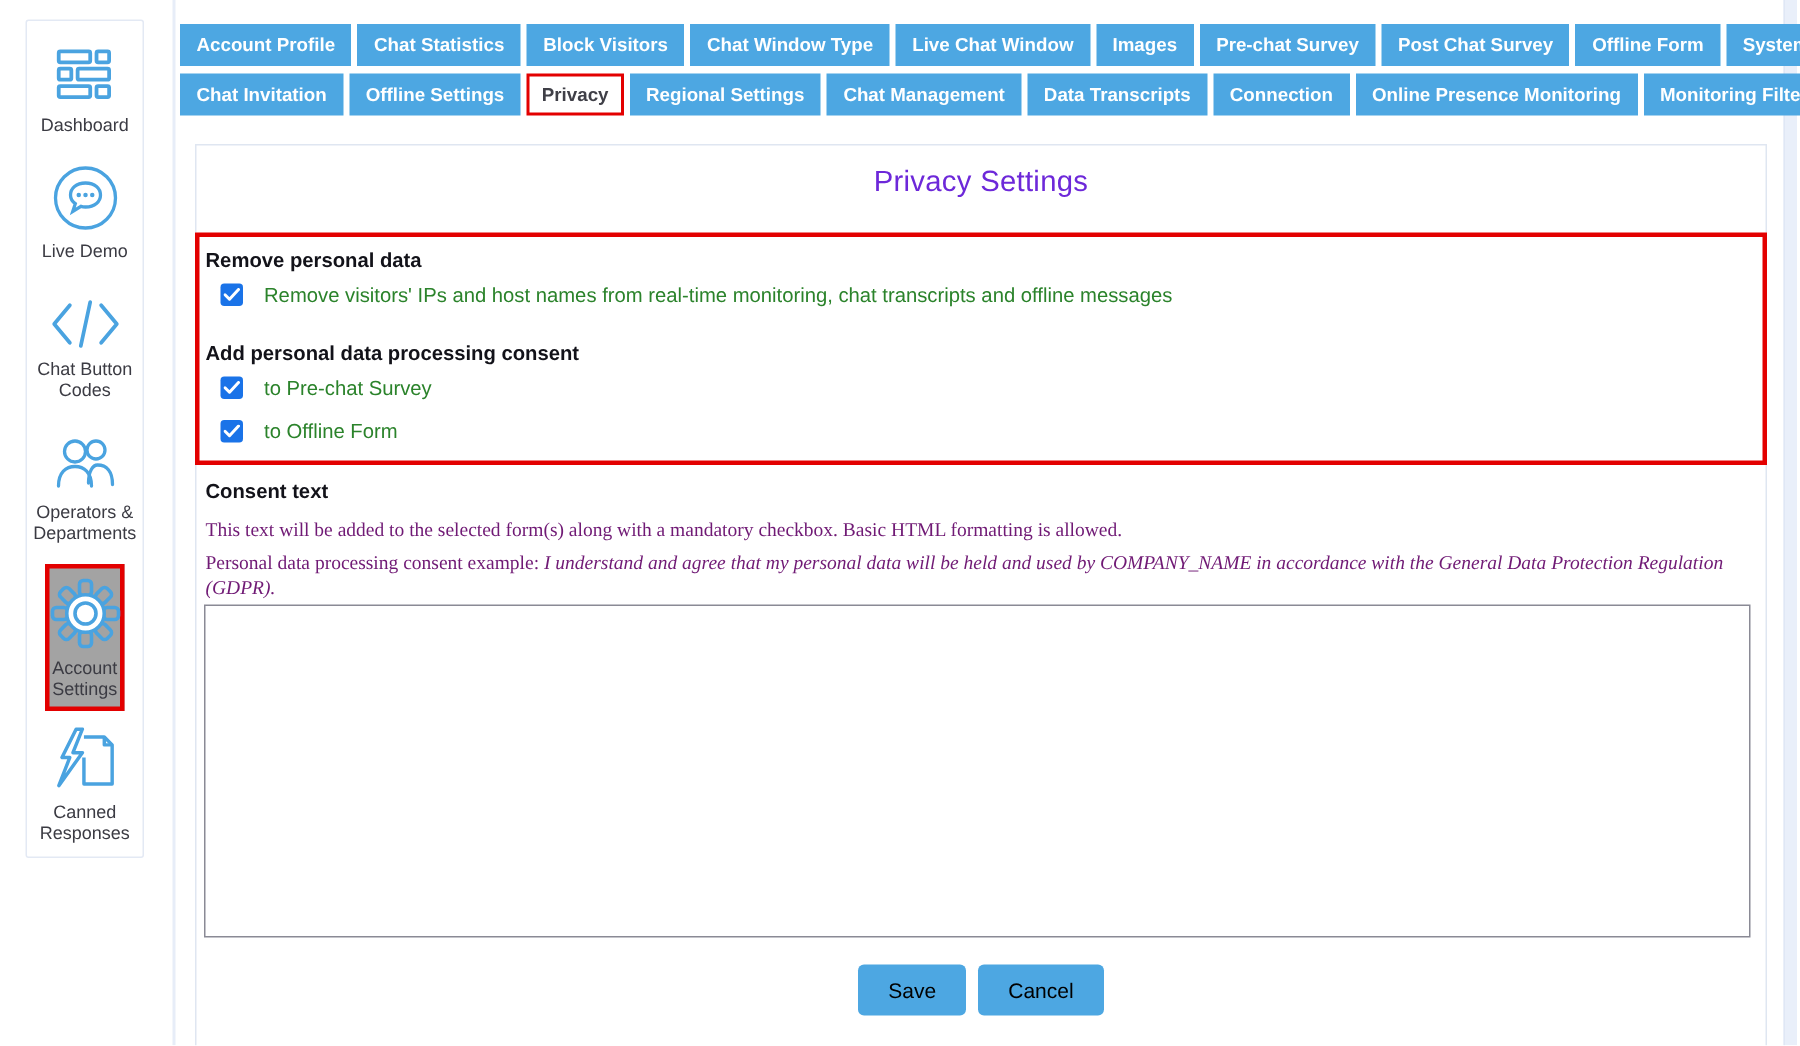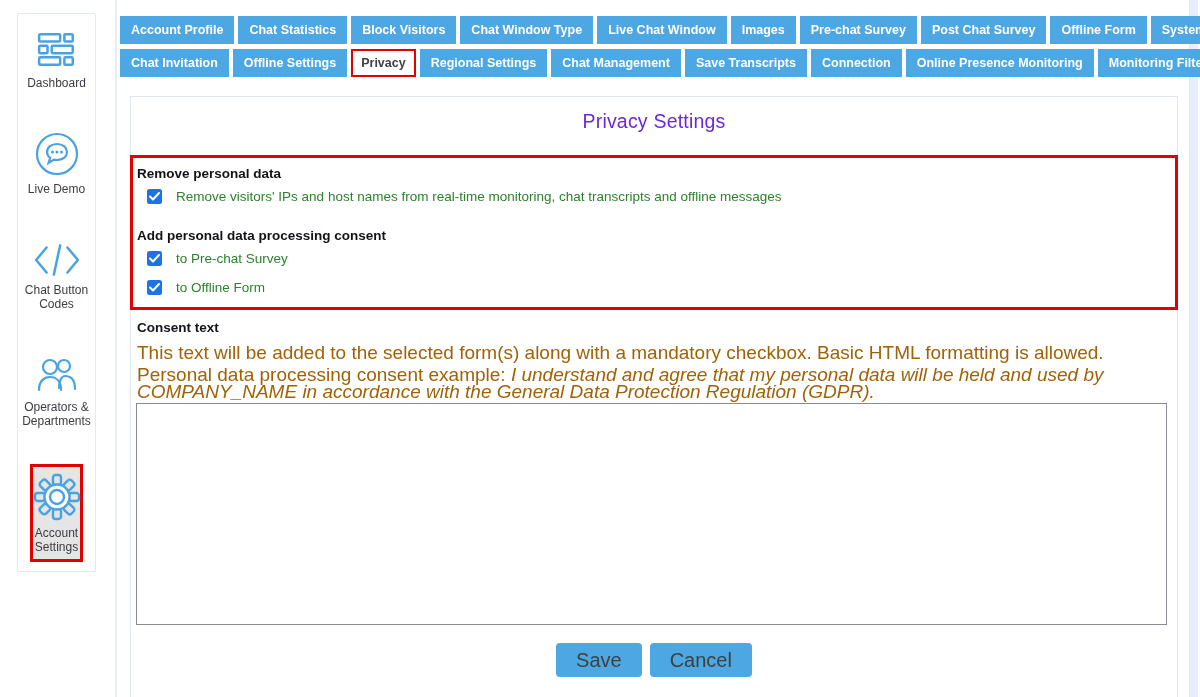--- a/index.html
+++ b/index.html
@@ -189,7 +189,7 @@
     <div class="tab active">Privacy</div>
     <div class="tab">Regional Settings</div>
     <div class="tab">Chat Management</div>
-    <div class="tab">Save Transcripts</div>
+    <div class="tab">Data Transcripts</div>
     <div class="tab">Connection</div>
     <div class="tab">Online Presence Monitoring</div>
     <div class="tab">Monitoring Filtering</div>

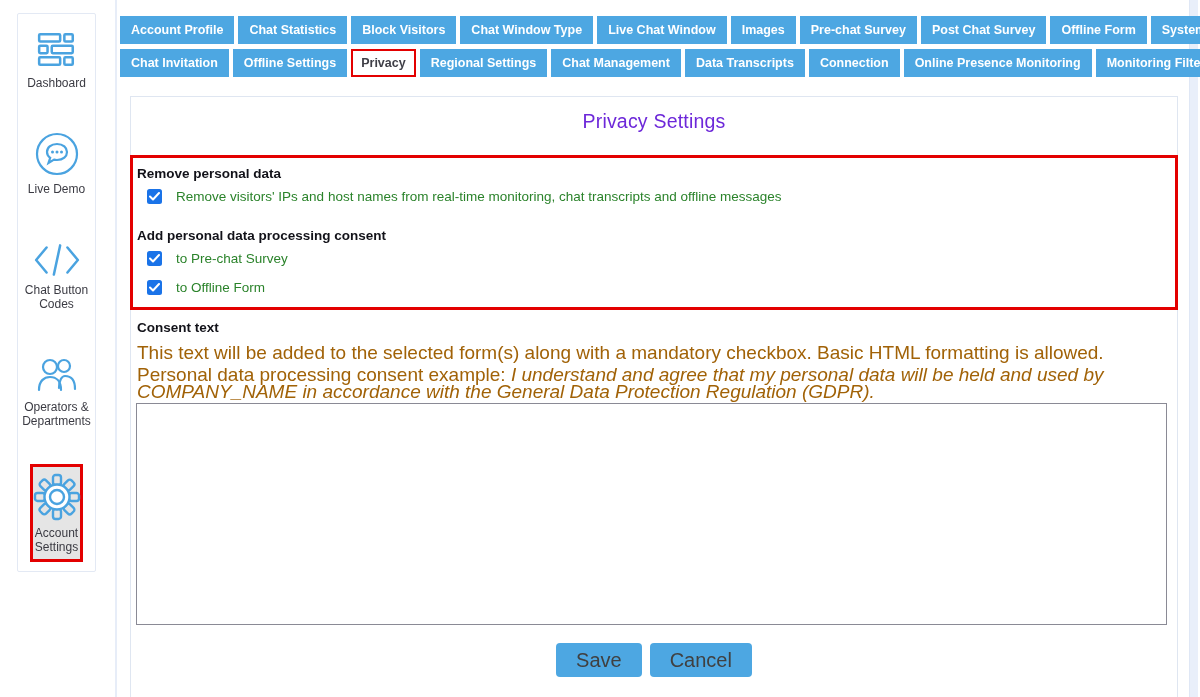--- a/index.html
+++ b/index.html
@@ -16,7 +16,7 @@
   .sidebar {
     position:absolute; left:17px; top:13px; width:79px; height:559px;
     background:#fff; border:1px solid #e3e9f4; border-radius:2px;
-    display:flex; flex-direction:column; align-items:center;gap:22px;
+    display:flex; flex-direction:column; align-items:center;
   }
   .side-item { display:flex; flex-direction:column; align-items:center; width:100%; cursor:pointer; }
   .side-item .lbl { font-size:12px; line-height:14px; color:#3b3b43; text-align:center; margin-top:5px; }

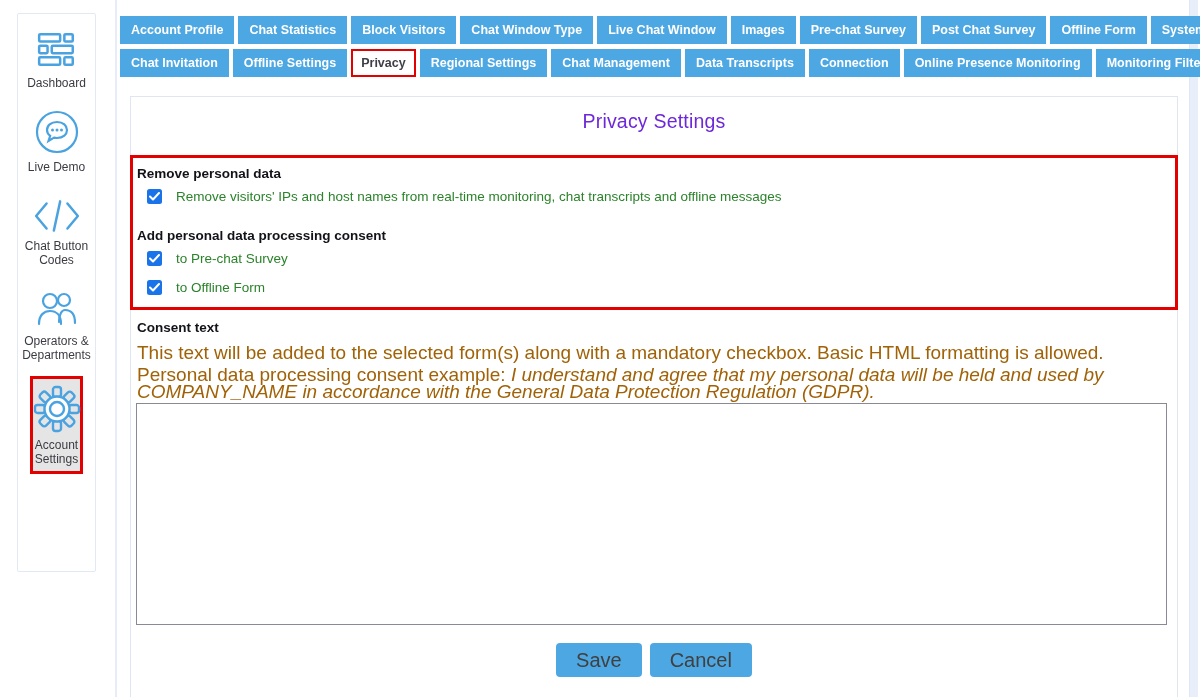--- a/index.html
+++ b/index.html
@@ -66,7 +66,7 @@
   .gap-between-groups { height:16px; }
 
   .consent-block { position:absolute; left:137px; top:319px; width:1032px; }
-  .green { color:#a16207; font-size:19px; line-height:17px; }
+  .green { color:#701a75; font-size:13px; line-height:17px;font-family:Liberation Serif, serif; }
   .consent-desc { margin-top:7px; }
   .consent-example { margin-top:5px; }
   .consent-example em { font-style:italic; }

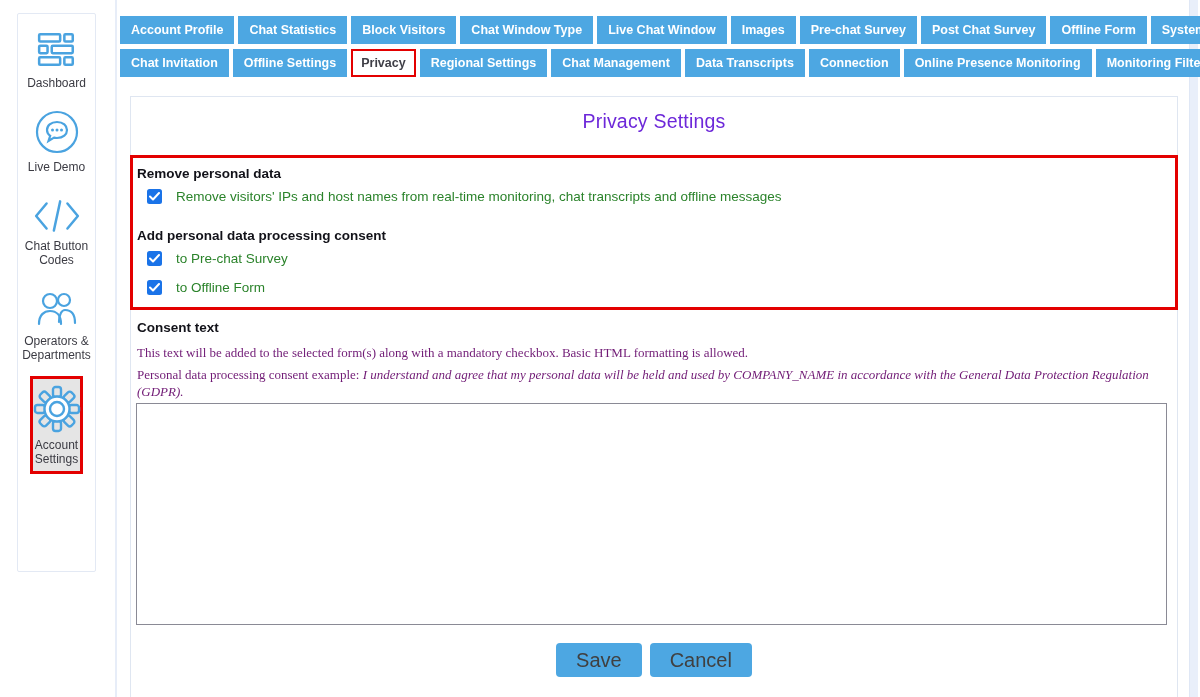--- a/index.html
+++ b/index.html
@@ -23,7 +23,7 @@
   .si-1 { margin-top:15px; } .si-2 { margin-top:19px; } .si-3 { margin-top:24px; }
   .si-4 { margin-top:22px; } .si-6 { margin-top:9px; }
   .si-active {
-    margin-top:14px; border:3px solid #e30000; background:#e5e5e5;
+    margin-top:14px; border:3px solid #e30000; background:#a3a3a3;
     width:53px; padding:6px 0 5px 0;
   }
   .icon svg { display:block; }

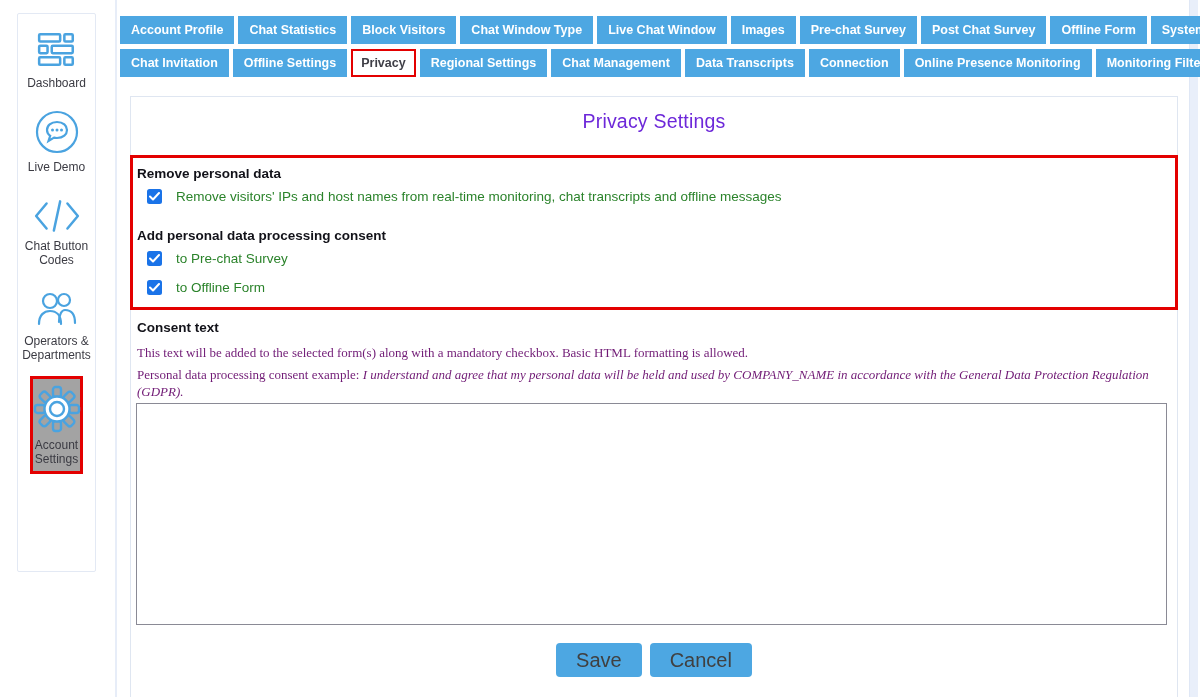--- a/index.html
+++ b/index.html
@@ -166,6 +166,16 @@
       <span class="lbl">Account Settings</span>
     </div>
 
+    <div class="side-item si-6">
+      <span class="icon">
+        <svg width="46" height="46" viewBox="0 0 44 44" fill="none" stroke="#4aa3e0" stroke-width="2.2" stroke-linejoin="round">
+          <path d="M21,8 h13 l5,5 v25 h-18 v-17"></path>
+          <path d="M34,8 v5 h5"></path>
+          <polygon points="16,3 7,21 12,21 5,39 20,18 14,18 20,3"></polygon>
+        </svg>
+      </span>
+      <span class="lbl">Canned Responses</span>
+    </div>
 
   </div>
 

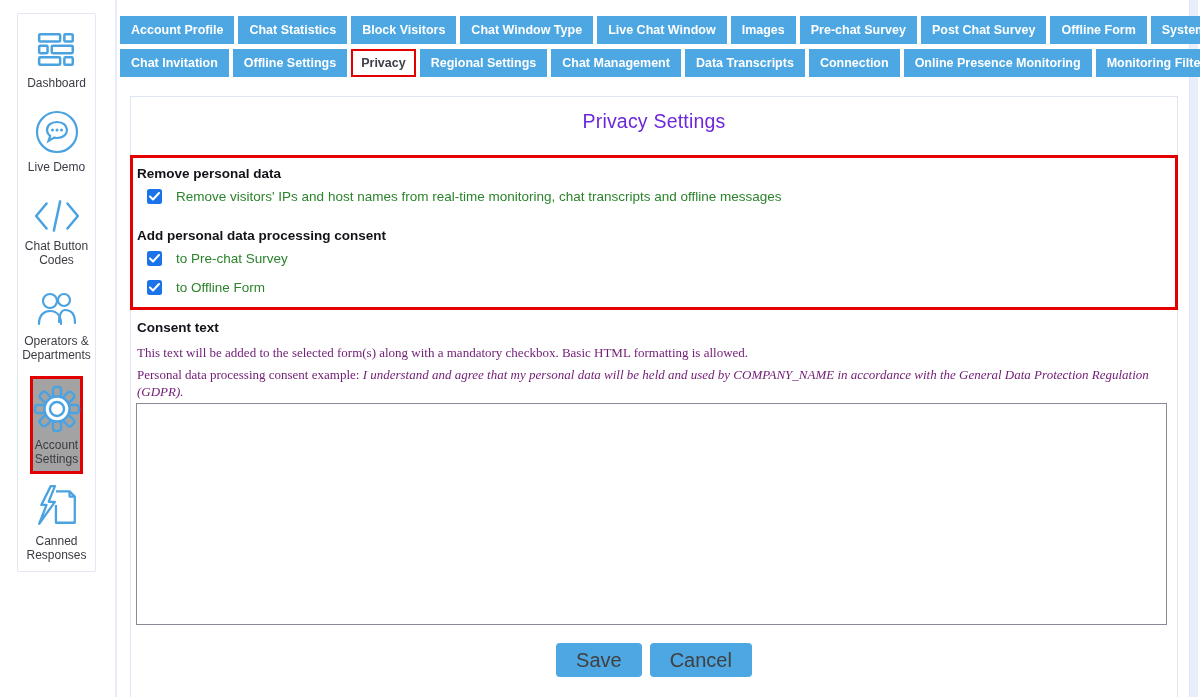--- a/index.html
+++ b/index.html
@@ -80,8 +80,8 @@
     display:flex; justify-content:center; gap:8px;
   }
   .btn {
-    height:34px; border:none; border-radius:4px; background:#4da7e2; color:#404040;
-    font-size:20px; font-family:"Liberation Sans", sans-serif; padding:0 20px; cursor:pointer;
+    height:34px; border:none; border-radius:4px; background:#4da7e2; color:#000000;
+    font-size:14px; font-family:"Liberation Sans", sans-serif; padding:0 20px; cursor:pointer;
   }
 </style>
 </head>

